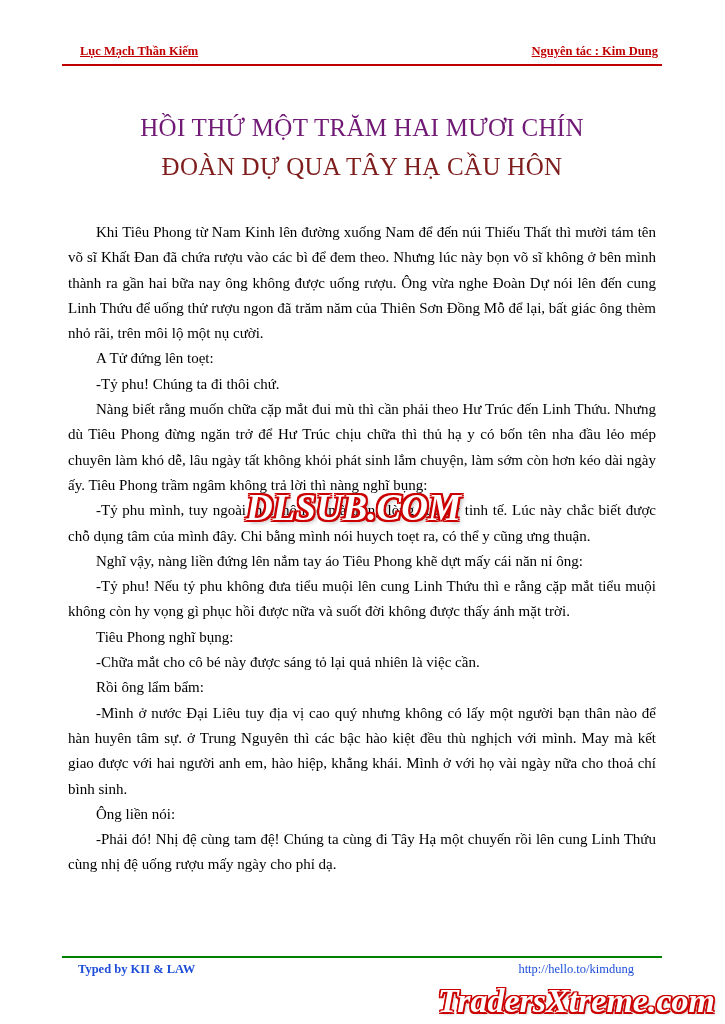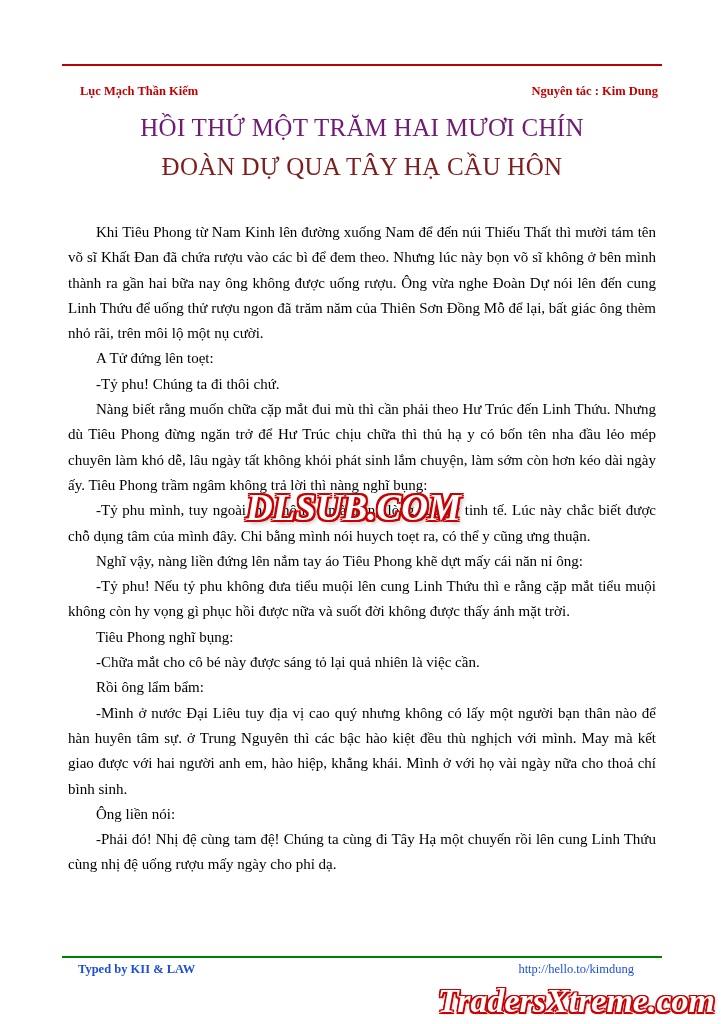--- a/index.html
+++ b/index.html
@@ -53,6 +53,7 @@
     font-weight: bold;
     color: #c00000;
     font-family: "Liberation Serif", serif;
+    text-decoration: underline;
   }
   .header .left { padding-left: 18px; }
   .header .right { padding-right: 4px; margin-top: 40px; }

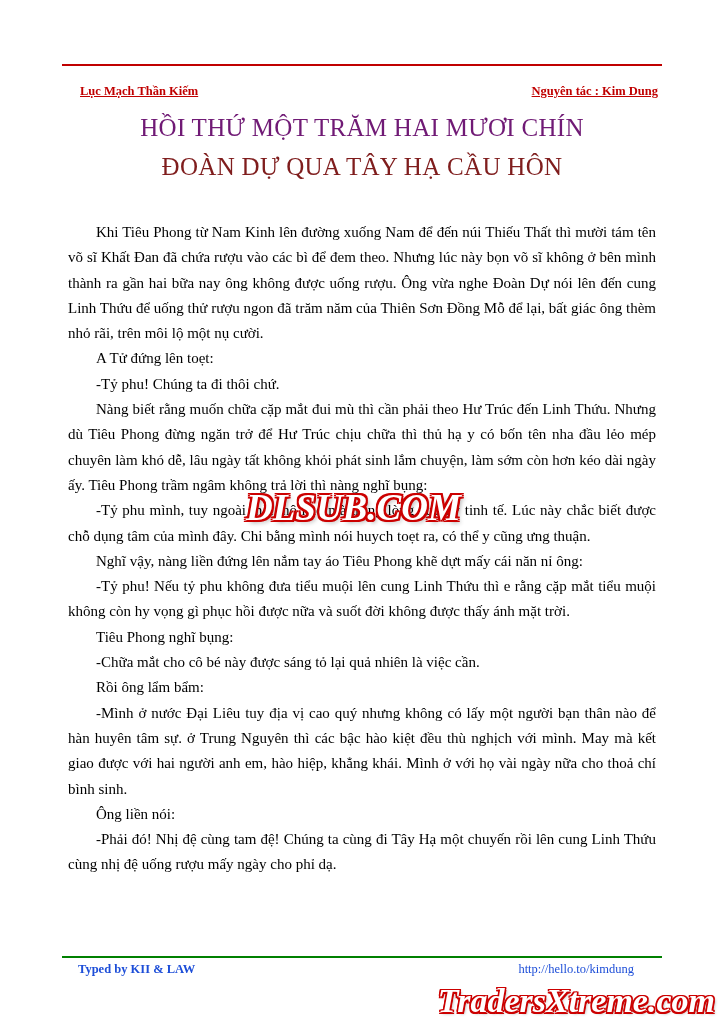--- a/index.html
+++ b/index.html
@@ -56,7 +56,7 @@
     text-decoration: underline;
   }
   .header .left { padding-left: 18px; }
-  .header .right { padding-right: 4px; margin-top: 40px; }
+  .header .right { padding-right: 4px; }
 
   .header-rule {
     position: absolute;

